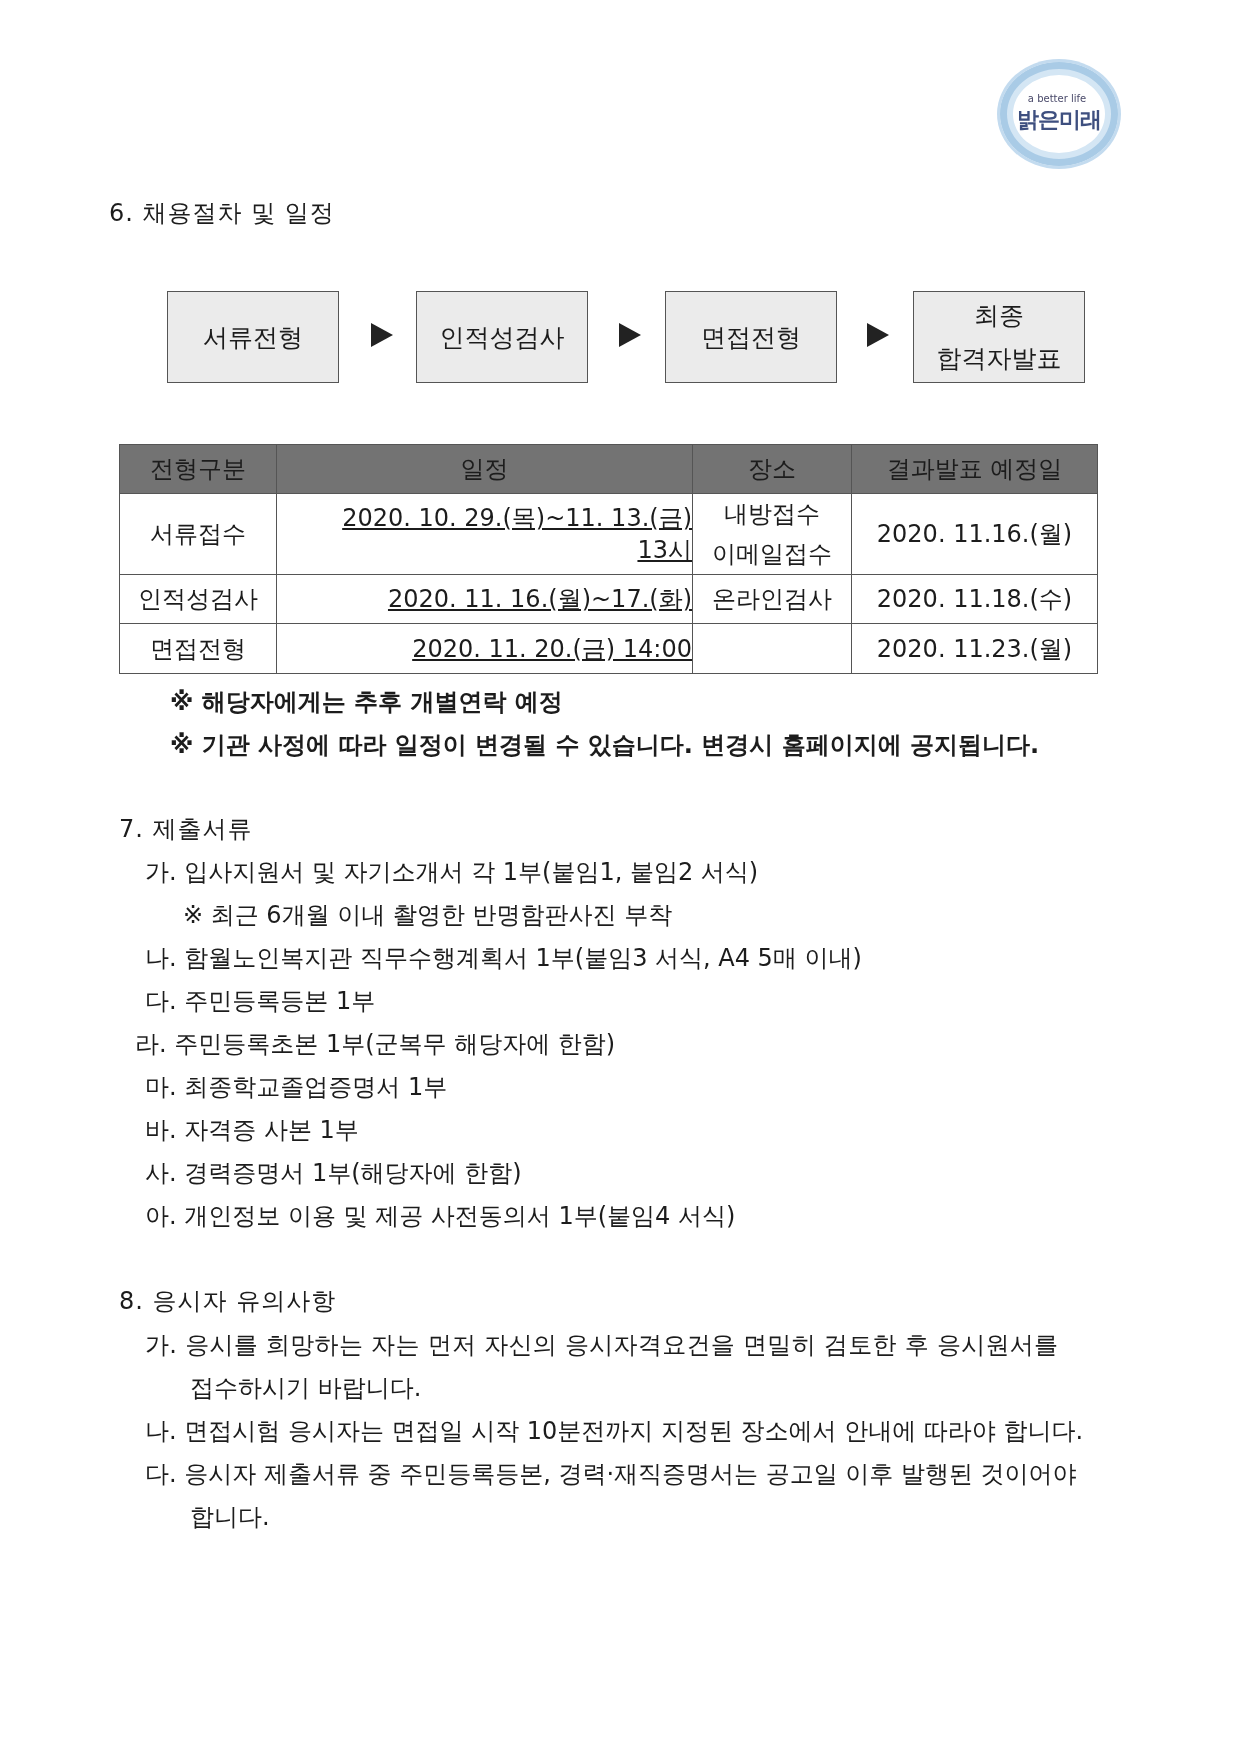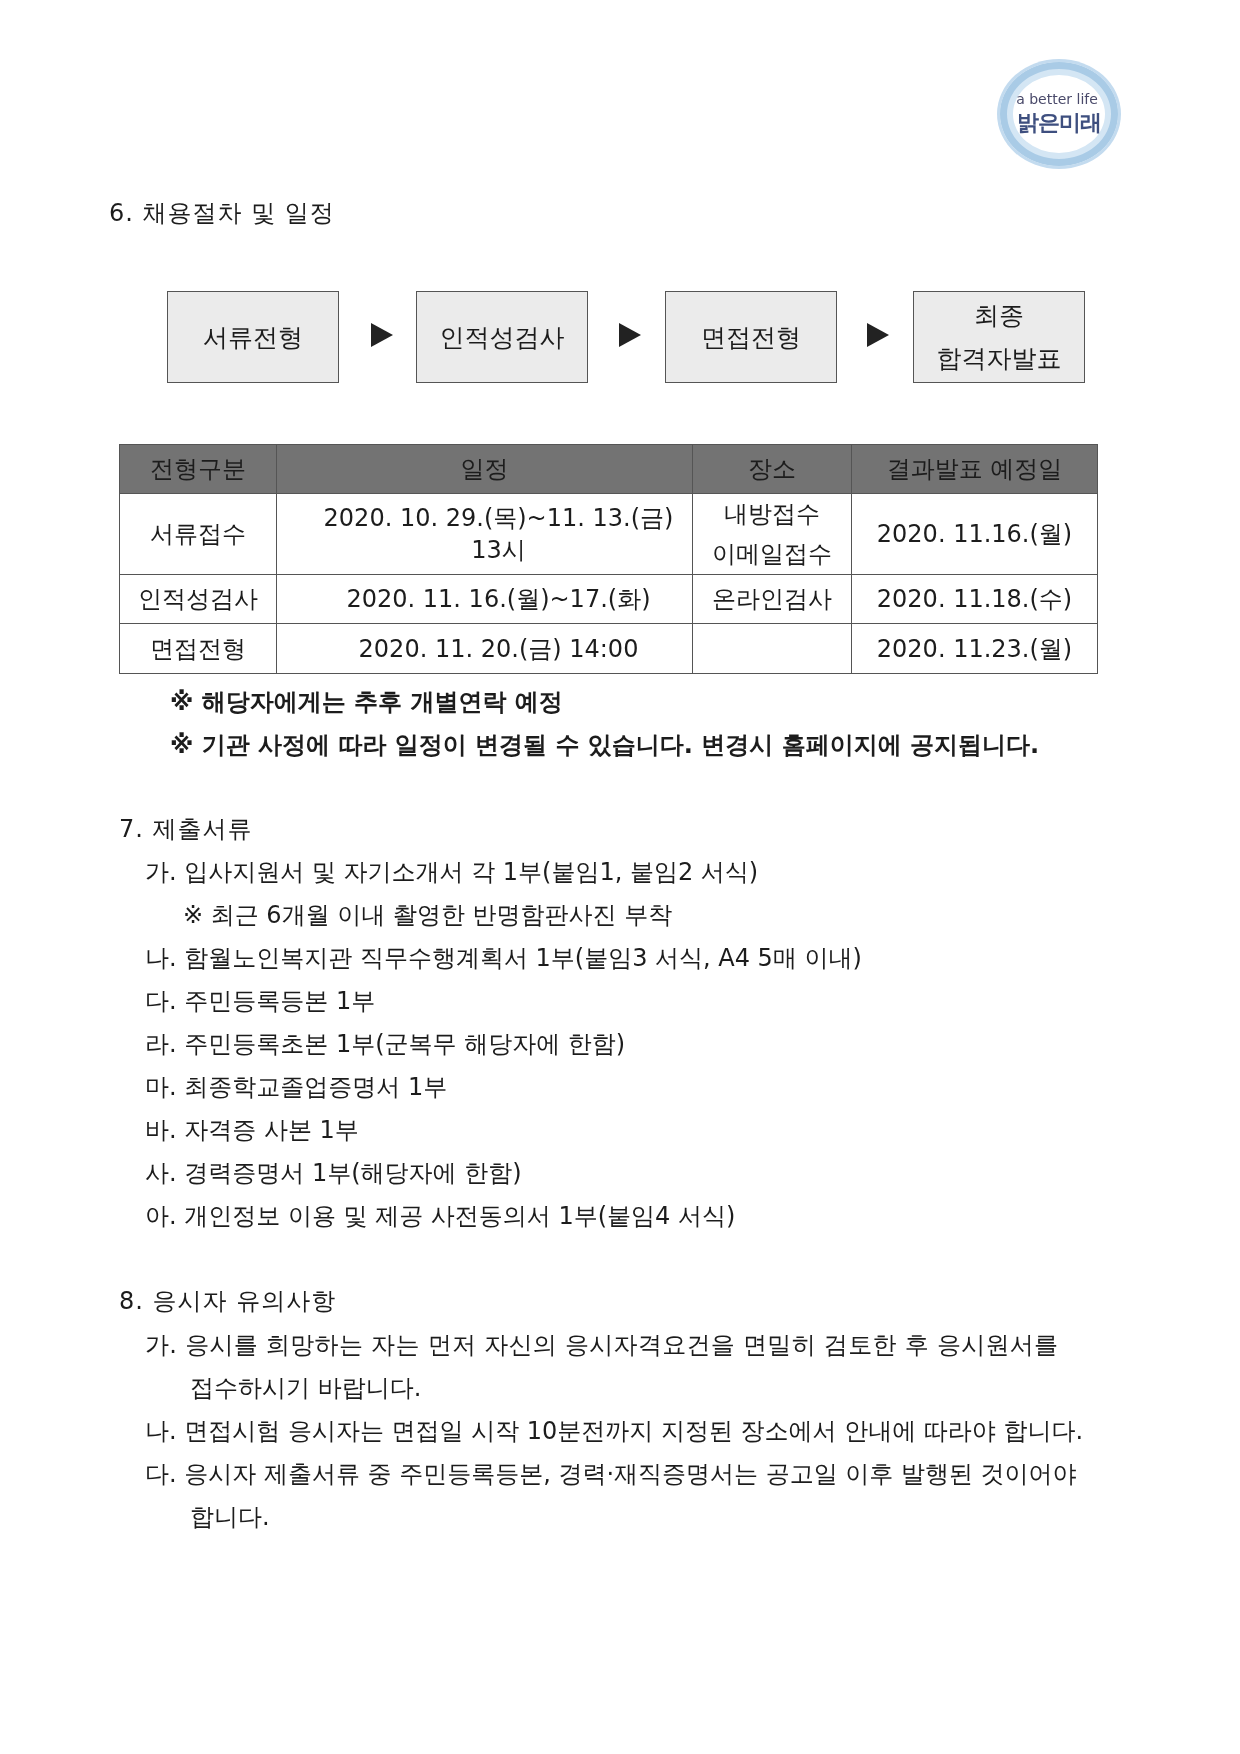--- a/index.html
+++ b/index.html
@@ -14,7 +14,7 @@
     box-shadow: inset 0 0 0 7px #a9cbe6, inset 0 0 0 13px #d4e6f4, 0 0 0 3px #c3dbef;
     display: flex; flex-direction: column; align-items: center; justify-content: center;
   }
-  .logo-sub { font-size: 14px; color: #4a4a6a; margin-bottom: 1px; margin-left: -4px; }
+  .logo-sub { font-size: 10px; color: #4a4a6a; margin-bottom: 1px; margin-left: -4px; }
   .logo-main { font-size: 22px; font-weight: bold; color: #3e4f7f; letter-spacing: -1px; }
 
   .section-title {

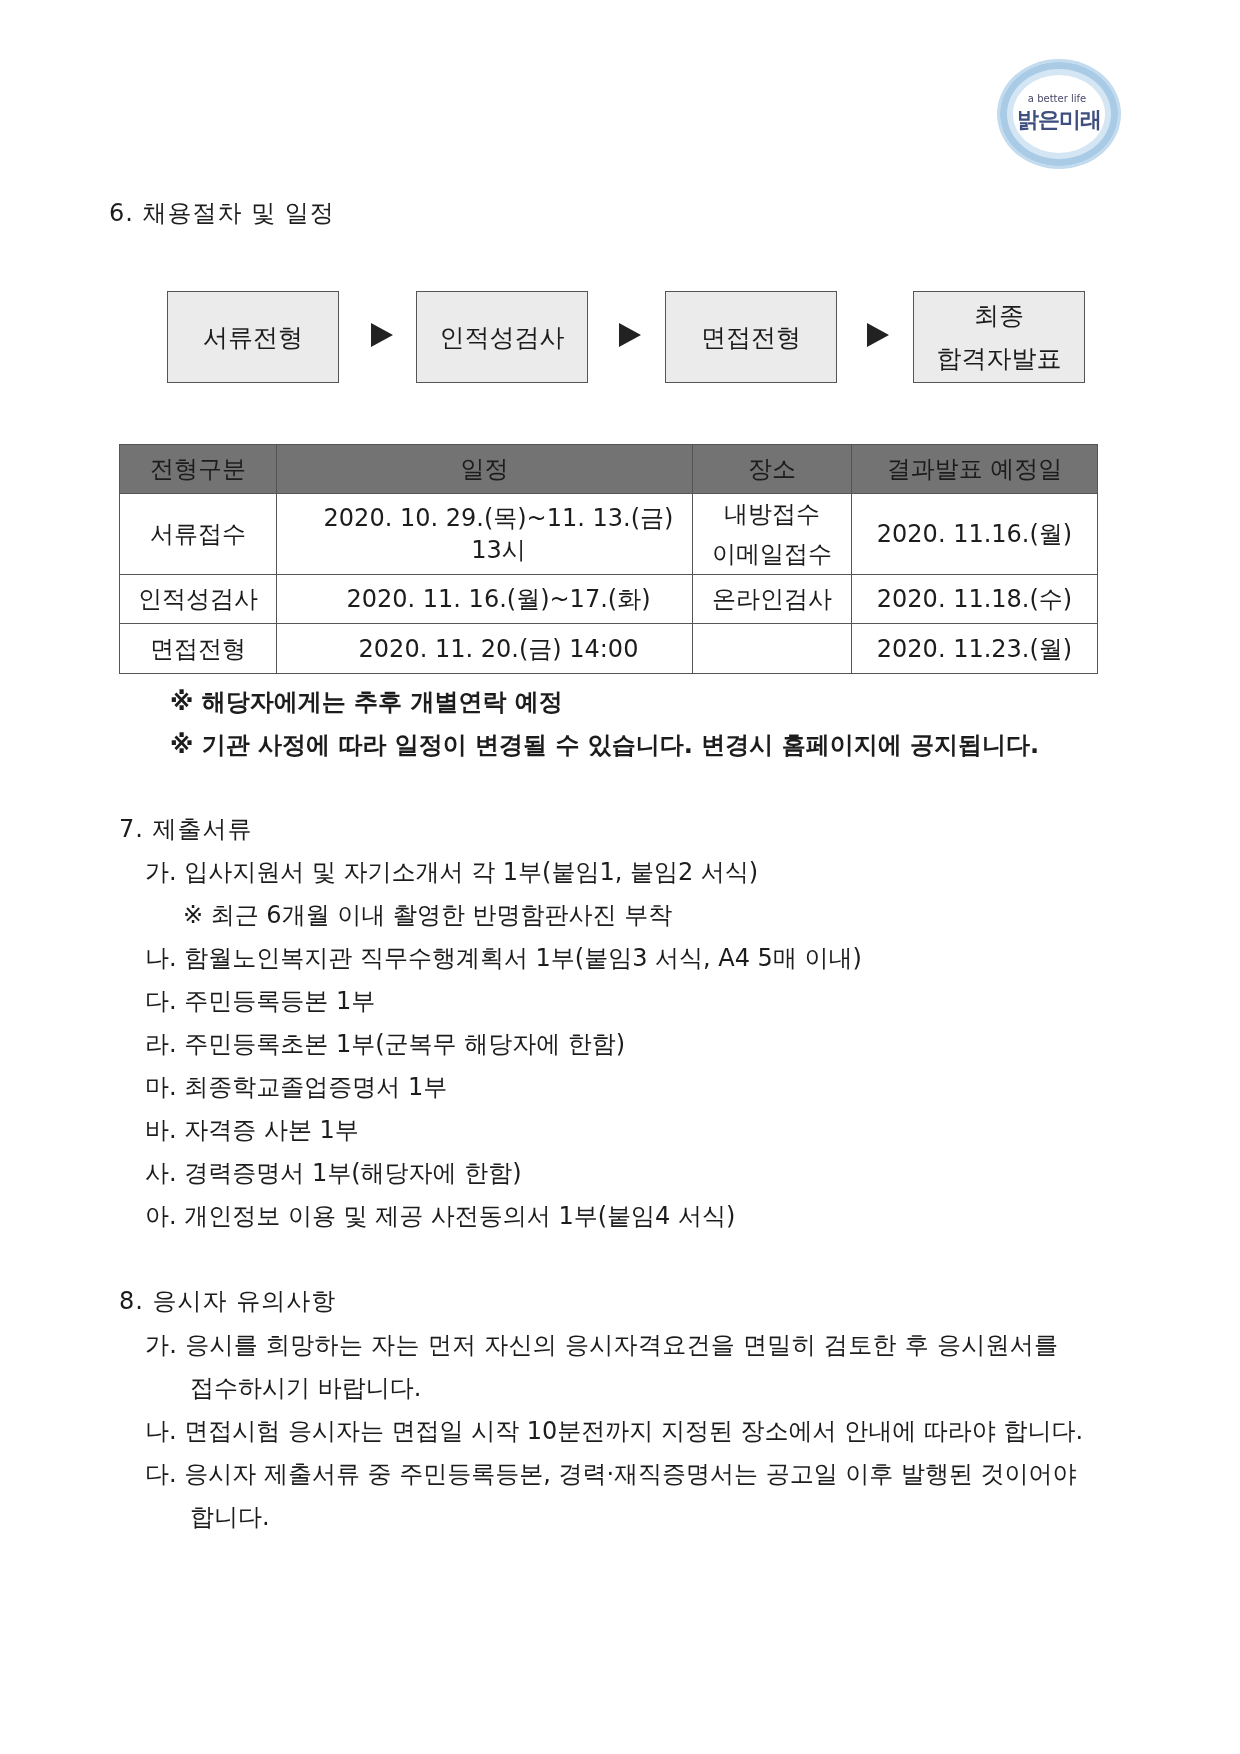--- a/index.html
+++ b/index.html
@@ -41,7 +41,7 @@
     border: 1.5px solid #555; text-align: center; padding: 0; font-weight: normal;
   }
   table.sched th { background: #737373; height: 48px; }
-  table.sched td.left { text-align: center; padding-left: 28px; }
+  table.sched td.left { text-align: right; padding-left: 28px; text-decoration: underline; }
 
   .note {
     position: absolute; left: 170px; font-size: 24px; font-weight: bold;

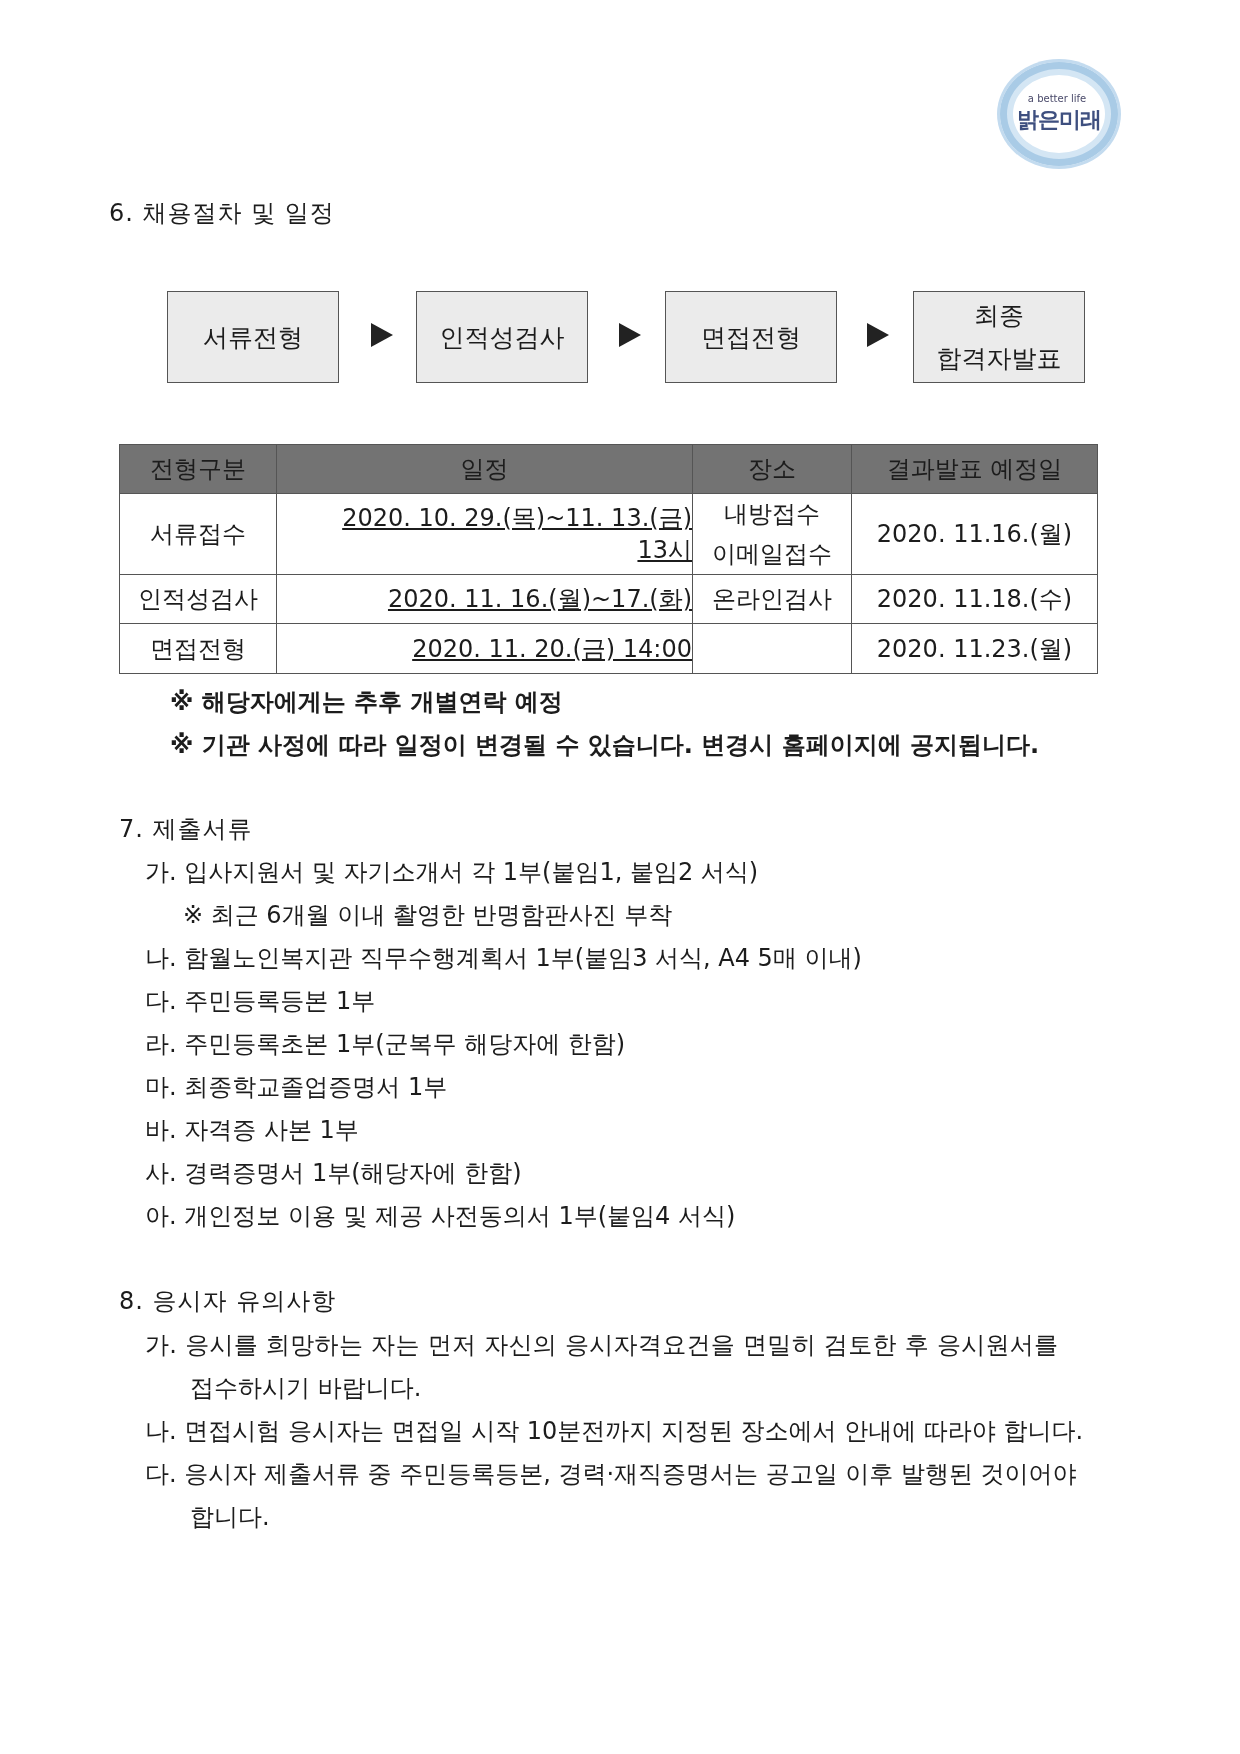--- a/index.html
+++ b/index.html
@@ -120,7 +120,7 @@
 <div class="item" style="left:183px; top:899px;">※ 최근 6개월 이내 촬영한 반명함판사진 부착</div>
 <div class="item" style="left:145px; top:942px;">나. 함월노인복지관 직무수행계획서 1부(붙임3 서식, A4 5매 이내)</div>
 <div class="item" style="left:145px; top:985px;">다. 주민등록등본 1부</div>
-<div class="item" style="left:145px; top:1028px;">라. 주민등록초본 1부(군복무 해당자에 한함)</div>
+<div class="item" style="left:135px; top:1028px;">라. 주민등록초본 1부(군복무 해당자에 한함)</div>
 <div class="item" style="left:145px; top:1071px;">마. 최종학교졸업증명서 1부</div>
 <div class="item" style="left:145px; top:1114px;">바. 자격증 사본 1부</div>
 <div class="item" style="left:145px; top:1157px;">사. 경력증명서 1부(해당자에 한함)</div>

